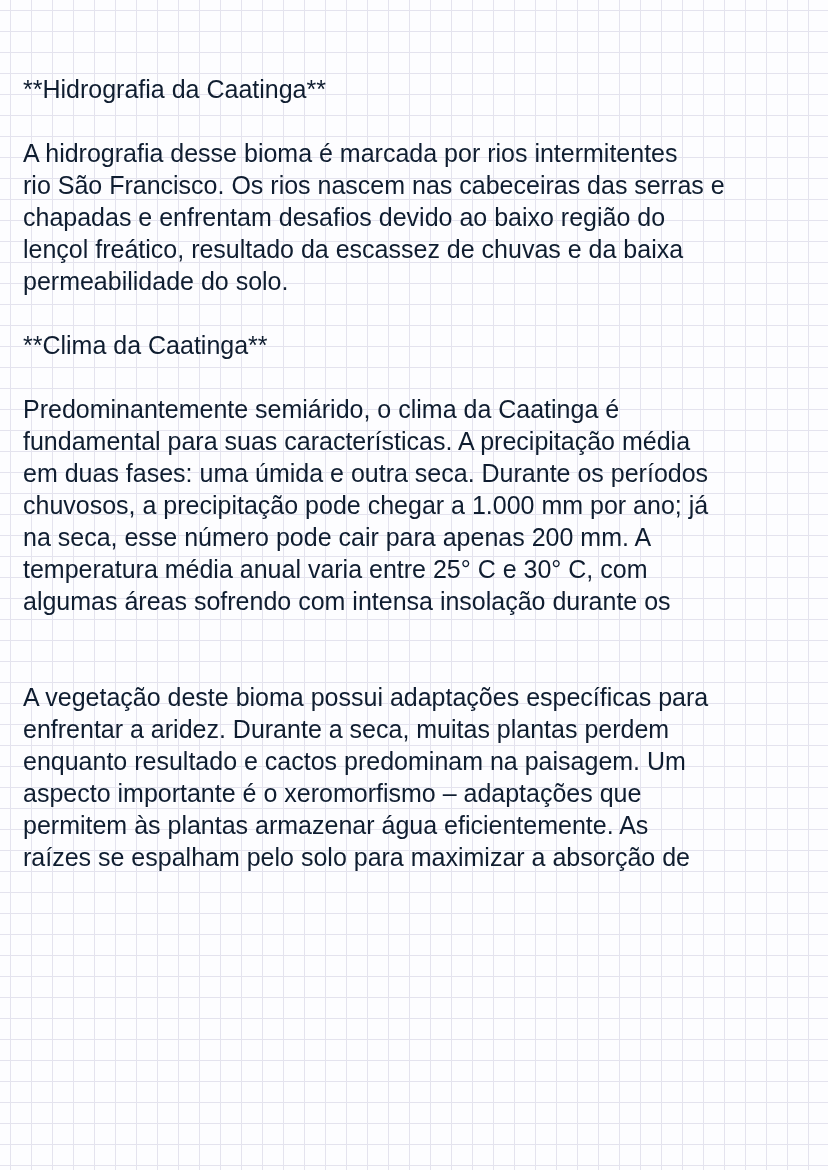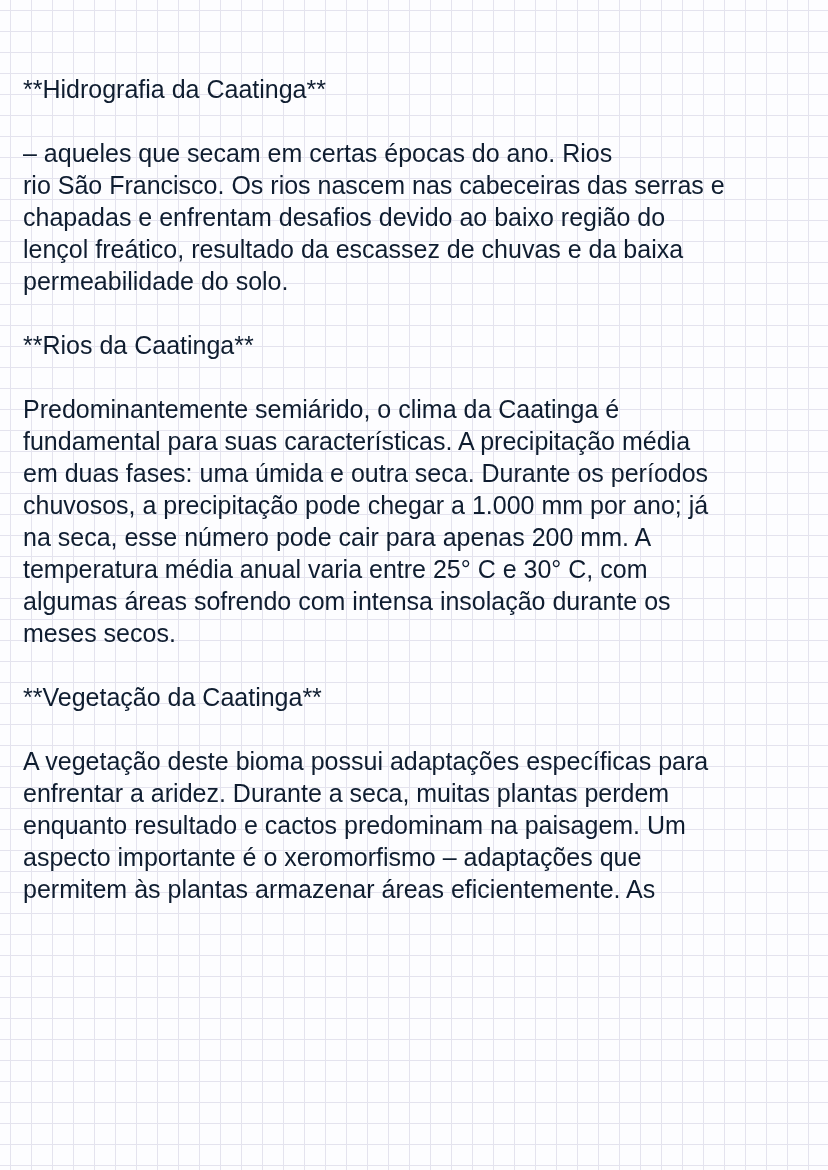--- a/index.html
+++ b/index.html
@@ -49,6 +49,7 @@
     <span class="heading">**Hidrografia da Caatinga**</span>
     <span class="blank"></span>
     <div>
+      <span class="line">A hidrografia desse bioma é marcada por rios intermitentes</span>
       <span class="line">– aqueles que secam em certas épocas do ano. Rios</span>
       <span class="line">rio São Francisco. Os rios nascem nas cabeceiras das serras e</span>
       <span class="line">chapadas e enfrentam desafios devido ao baixo região do</span>

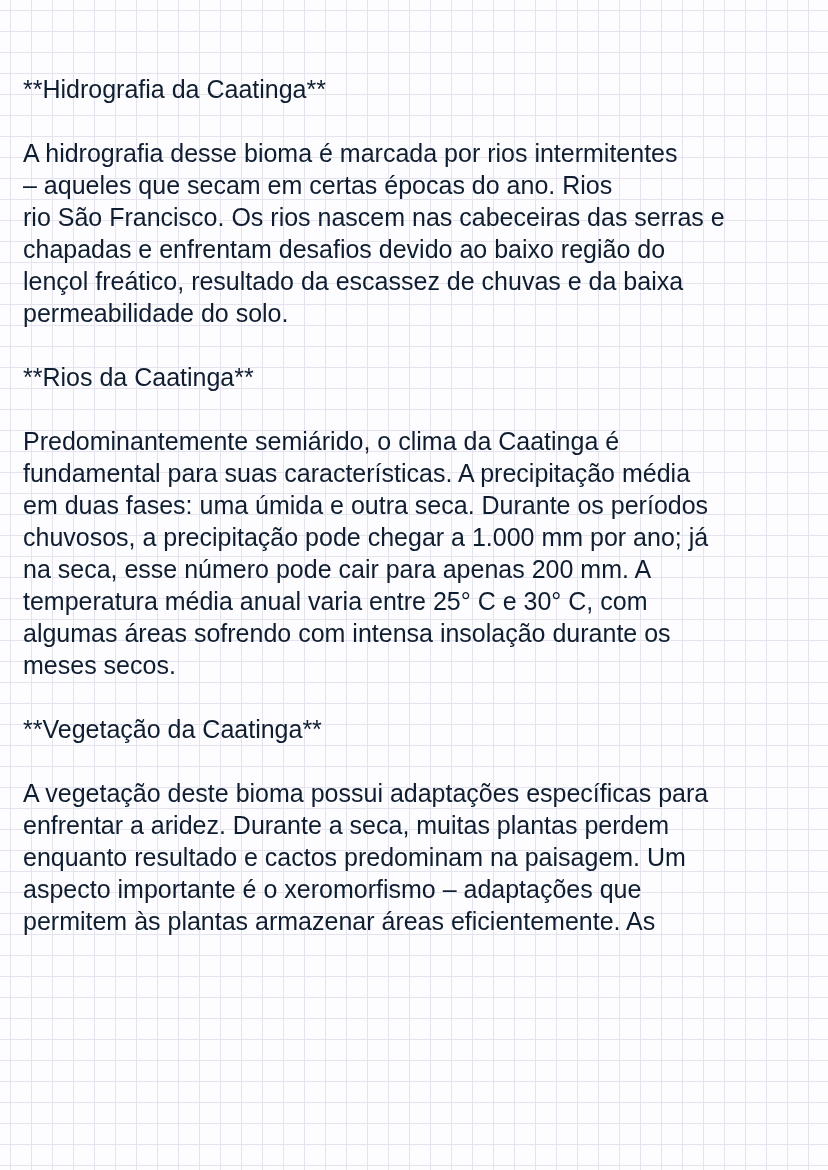--- a/index.html
+++ b/index.html
@@ -50,7 +50,6 @@
     <span class="blank"></span>
     <div>
       <span class="line">A hidrografia desse bioma é marcada por rios intermitentes</span>
-      <span class="line">– aqueles que secam em certas épocas do ano. Rios</span>
       <span class="line">rio São Francisco. Os rios nascem nas cabeceiras das serras e</span>
       <span class="line">chapadas e enfrentam desafios devido ao baixo região do</span>
       <span class="line">lençol freático, resultado da escassez de chuvas e da baixa</span>

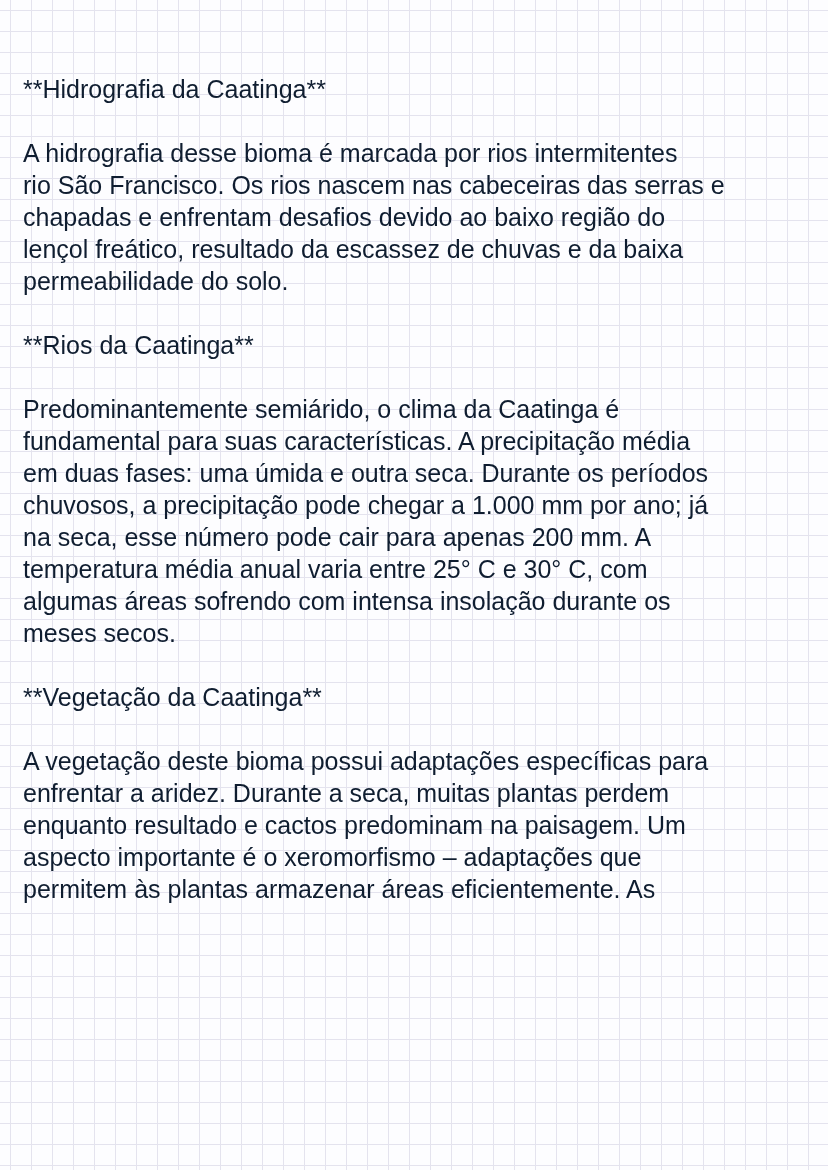--- a/index.html
+++ b/index.html
@@ -59,7 +59,7 @@
   </div>
 
   <div class="section">
-    <span class="heading">**Rios da Caatinga**</span>
+    <span class="heading">**Clima da Caatinga**</span>
     <span class="blank"></span>
     <div>
       <span class="line">Predominantemente semiárido, o clima da Caatinga é</span>

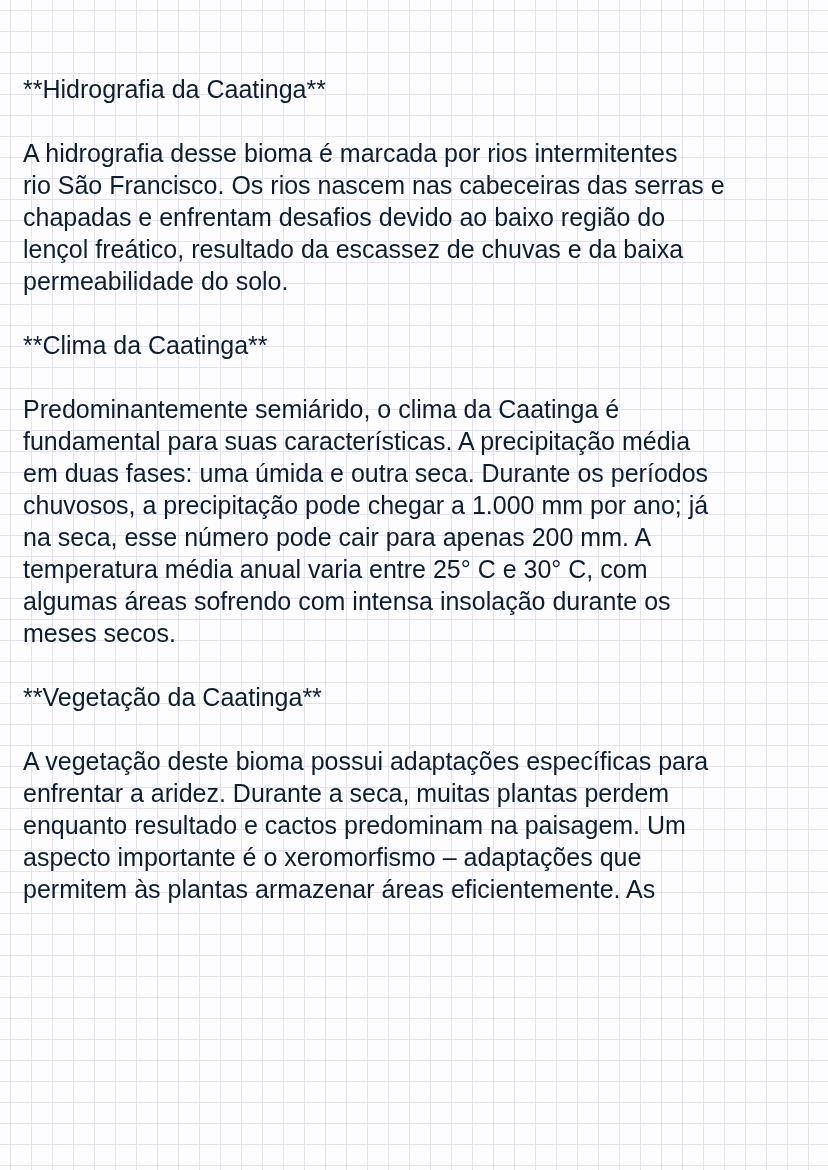--- a/index.html
+++ b/index.html
@@ -69,7 +69,6 @@
       <span class="line">na seca, esse número pode cair para apenas 200 mm. A</span>
       <span class="line">temperatura média anual varia entre 25° C e 30° C, com</span>
       <span class="line">algumas áreas sofrendo com intensa insolação durante os</span>
-      <span class="line">meses secos.</span>
     </div>
     <span class="blank"></span>
   </div>

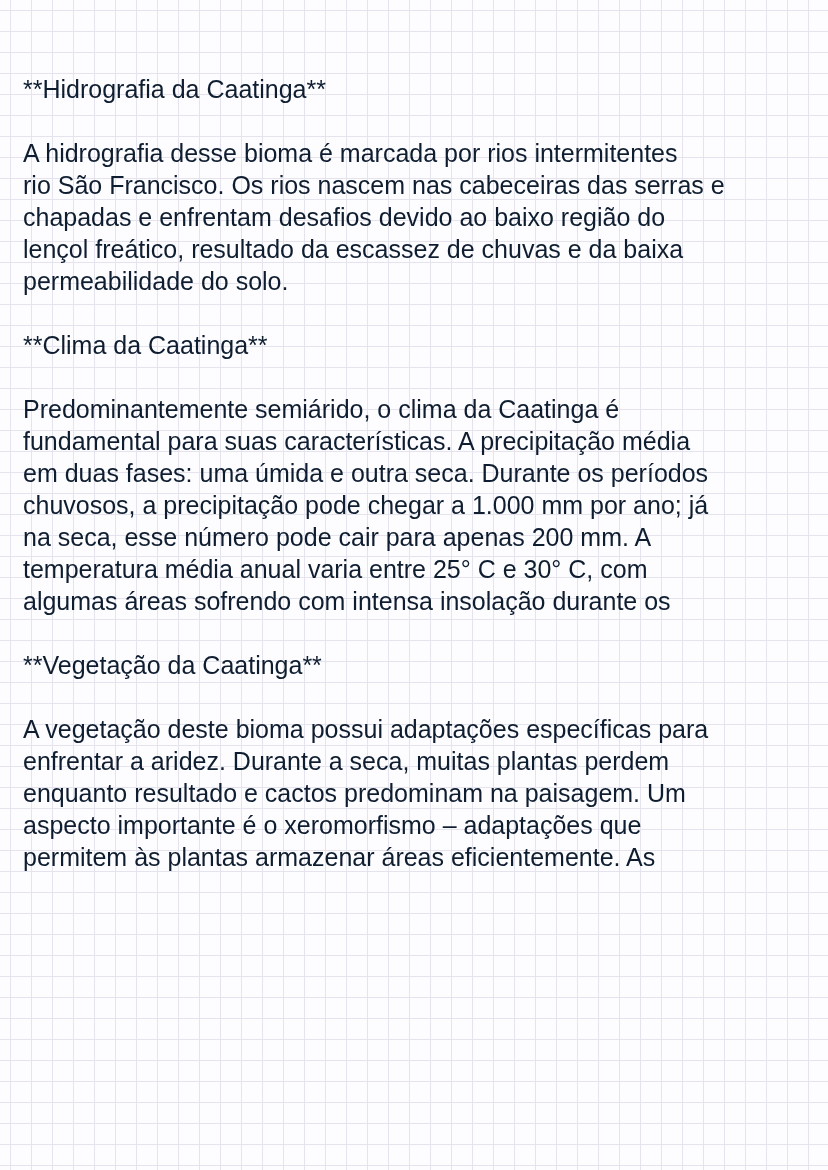--- a/index.html
+++ b/index.html
@@ -74,7 +74,6 @@
   </div>
 
   <div class="section">
-    <span class="heading">**Vegetação da Caatinga**</span>
     <span class="blank"></span>
     <div>
       <span class="line">A vegetação deste bioma possui adaptações específicas para</span>

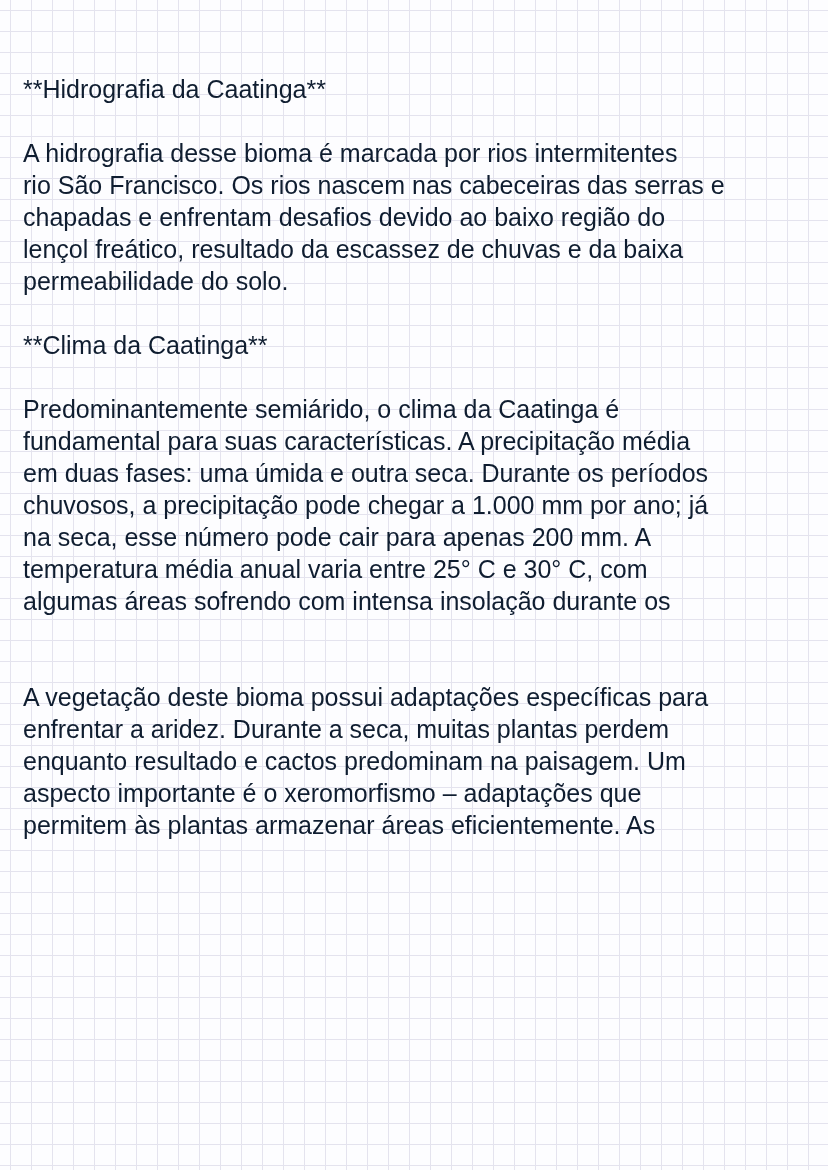--- a/index.html
+++ b/index.html
@@ -80,7 +80,7 @@
       <span class="line">enfrentar a aridez. Durante a seca, muitas plantas perdem</span>
       <span class="line">enquanto resultado e cactos predominam na paisagem. Um</span>
       <span class="line">aspecto importante é o xeromorfismo – adaptações que</span>
-      <span class="line">permitem às plantas armazenar áreas eficientemente. As</span>
+      <span class="line">permitem às plantas armazenar água eficientemente. As</span>
     </div>
   </div>
 

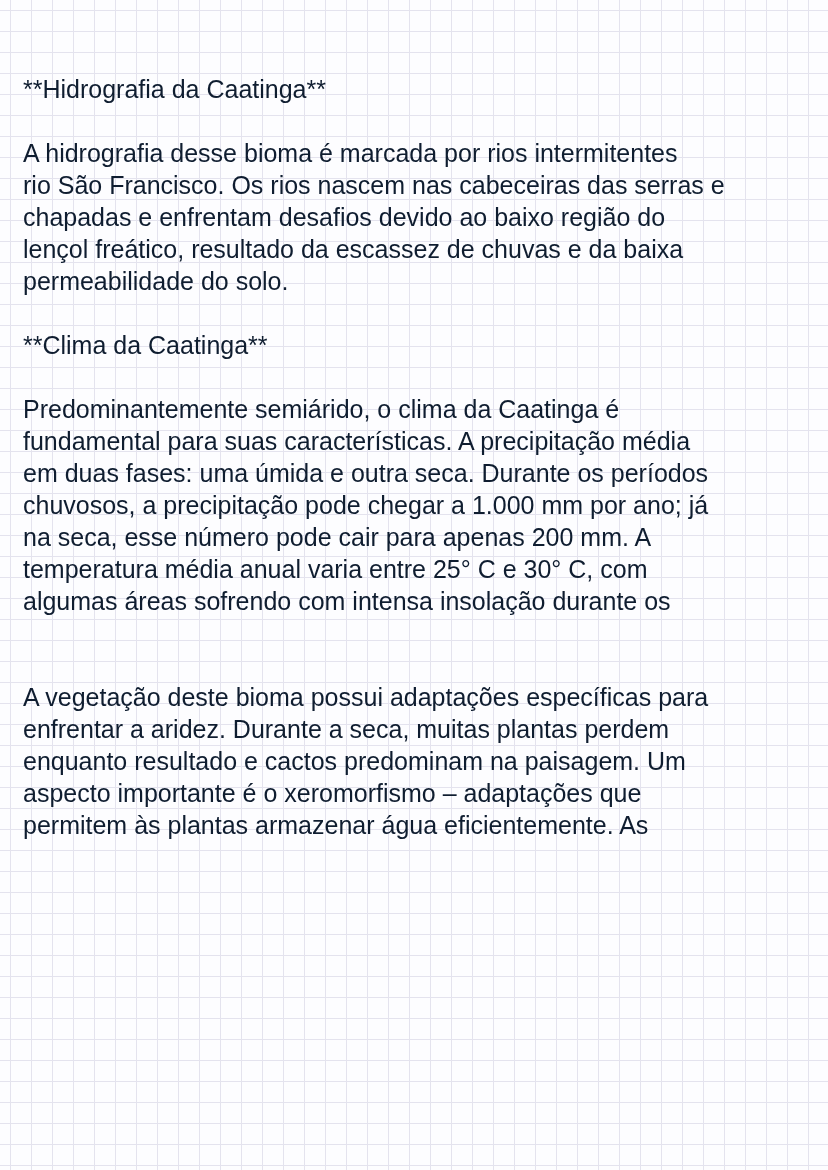--- a/index.html
+++ b/index.html
@@ -81,6 +81,7 @@
       <span class="line">enquanto resultado e cactos predominam na paisagem. Um</span>
       <span class="line">aspecto importante é o xeromorfismo – adaptações que</span>
       <span class="line">permitem às plantas armazenar água eficientemente. As</span>
+      <span class="line">raízes se espalham pelo solo para maximizar a absorção de</span>
     </div>
   </div>
 

